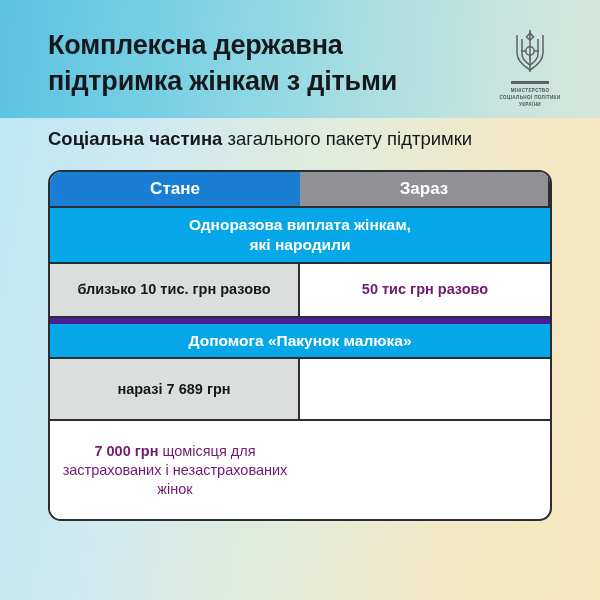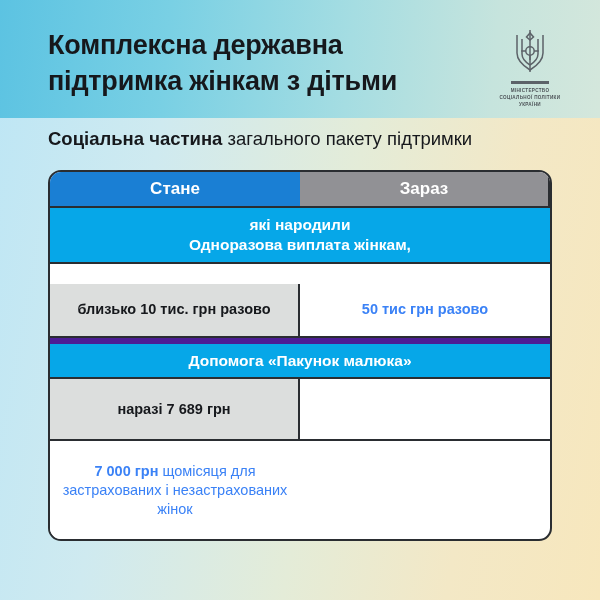--- a/index.html
+++ b/index.html
@@ -203,8 +203,8 @@
   </div>
 
   <div class="band first">
+    <div>Одноразова виплата жінкам,</div>
     <div>які народили</div>
-    <div>Одноразова виплата жінкам,</div>
   </div>
   <div class="row val-row h-52">
     <div class="col val-now">близько 10 тис. грн разово</div>

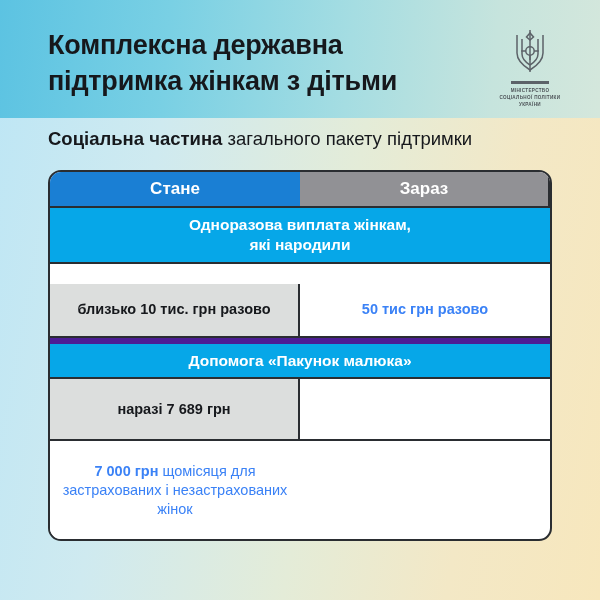--- a/index.html
+++ b/index.html
@@ -151,7 +151,7 @@
     padding: 6px 8px;
   }
   .val-will .reg { font-weight: normal; }
-  .h-52 { height: 52px; margin-top: 20px; }
+  .h-52 { height: 52px; }
   .h-60 { height: 60px; justify-content: space-between; }
   .h-98 { height: 98px; }
 </style>

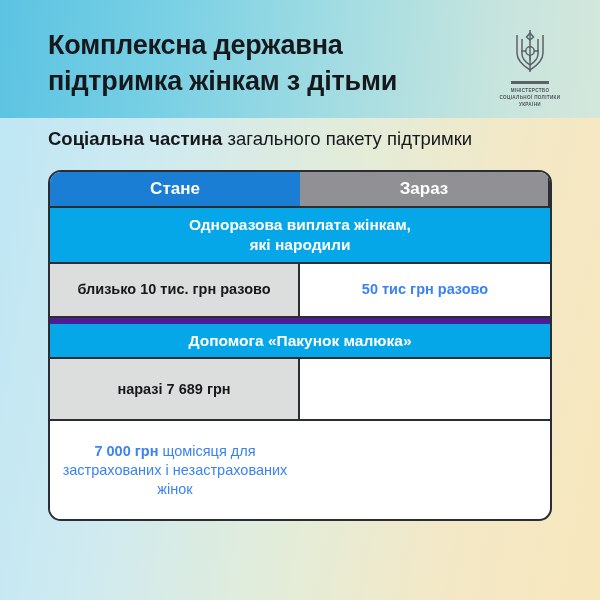--- a/index.html
+++ b/index.html
@@ -144,7 +144,7 @@
   }
   .val-will {
     background: #ffffff;
-    color: #3b82f6;
+    color: #701a75;
     font-weight: bold;
     font-size: 14.5px;
     line-height: 1.32;

